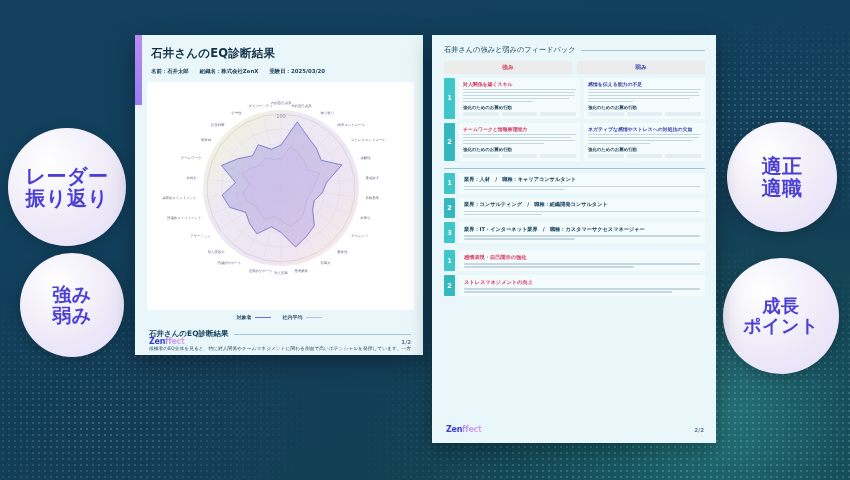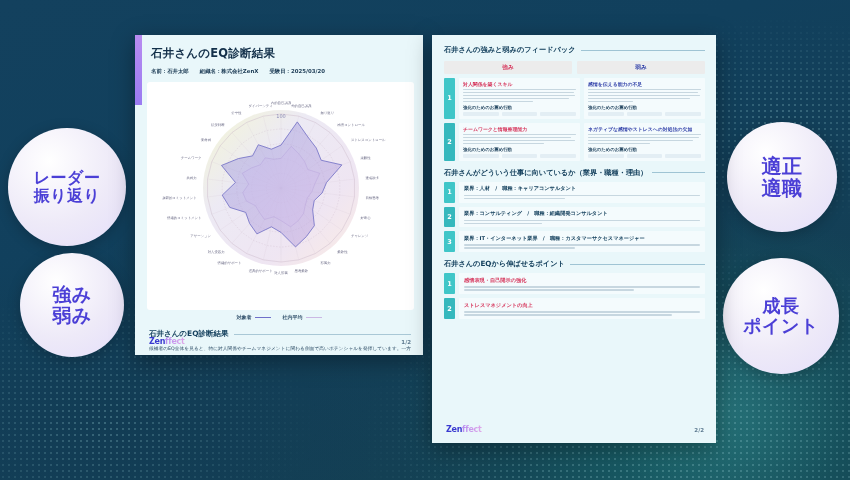--- a/index.html
+++ b/index.html
@@ -93,7 +93,7 @@
   .p2-sec { margin-bottom: 7px; }
   .p2-sec-h {
     display: flex; align-items: center; gap: 5px;
-    font-size: 7.2px; font-weight: 700; color: #14405d; white-space: nowrap;
+    font-size: 7.2px; font-weight: 400; color: #14405d; white-space: nowrap;
   }
   .p2-sec-h .rule { flex: 1; height: 1px; background: #9fc4d4; }
   .sw-head { display: flex; gap: 5px; margin-top: 6px; }

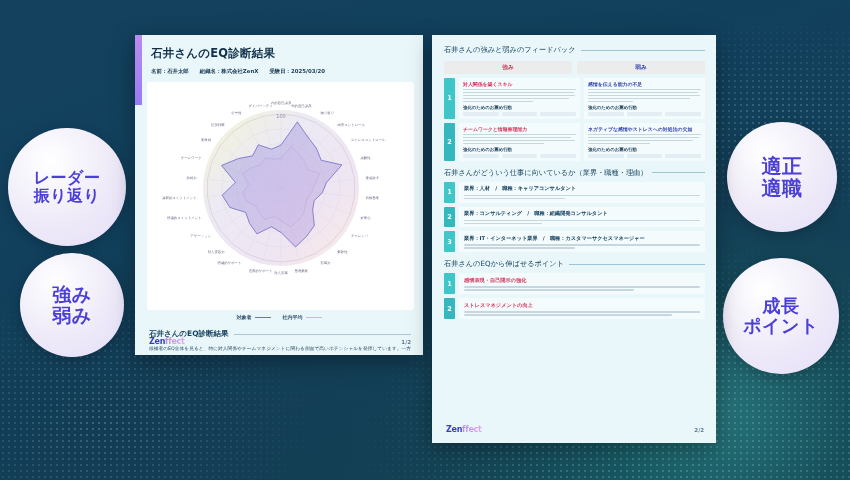--- a/index.html
+++ b/index.html
@@ -137,7 +137,7 @@
   <div class="dots"></div>
   <div class="glow" style="left:600px;top:300px;width:260px;height:220px;"></div>
 
-  <div class="bubble" id="b1" style="left:8px;top:128px;width:118px;height:118px;font-size:16px;">
+  <div class="bubble" id="b1" style="left:8px;top:128px;width:118px;height:118px;font-size:20px;">
     <span>レーダー</span>
     <span>振り返り</span>
   </div>

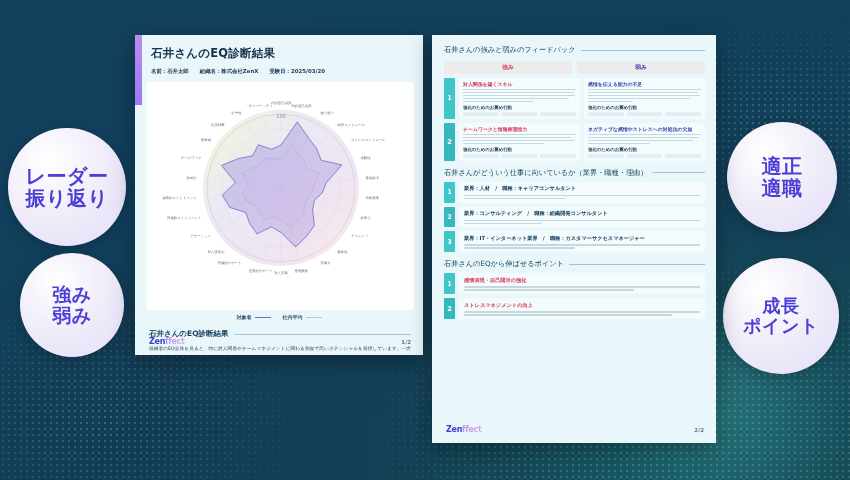--- a/index.html
+++ b/index.html
@@ -348,7 +348,6 @@
 
       <div class="p2-sec">
         <div class="p2-sec-h">
-          <span>石井さんがどういう仕事に向いているか（業界・職種・理由）</span>
           <span class="rule"></span>
         </div>
 

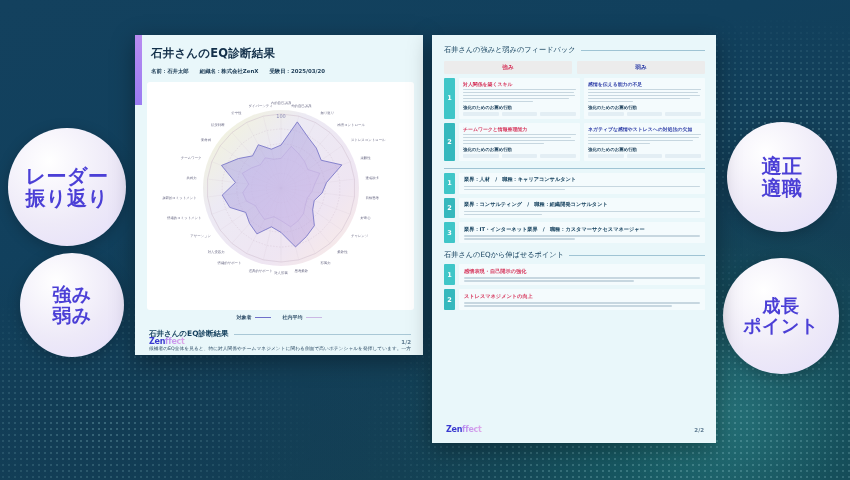--- a/index.html
+++ b/index.html
@@ -384,10 +384,6 @@
       </div>
 
       <div class="p2-sec">
-        <div class="p2-sec-h">
-          <span>石井さんのEQから伸ばせるポイント</span>
-          <span class="rule"></span>
-        </div>
         <div class="grow-row">
           <div class="num">1</div>
           <div class="grow-cell">

